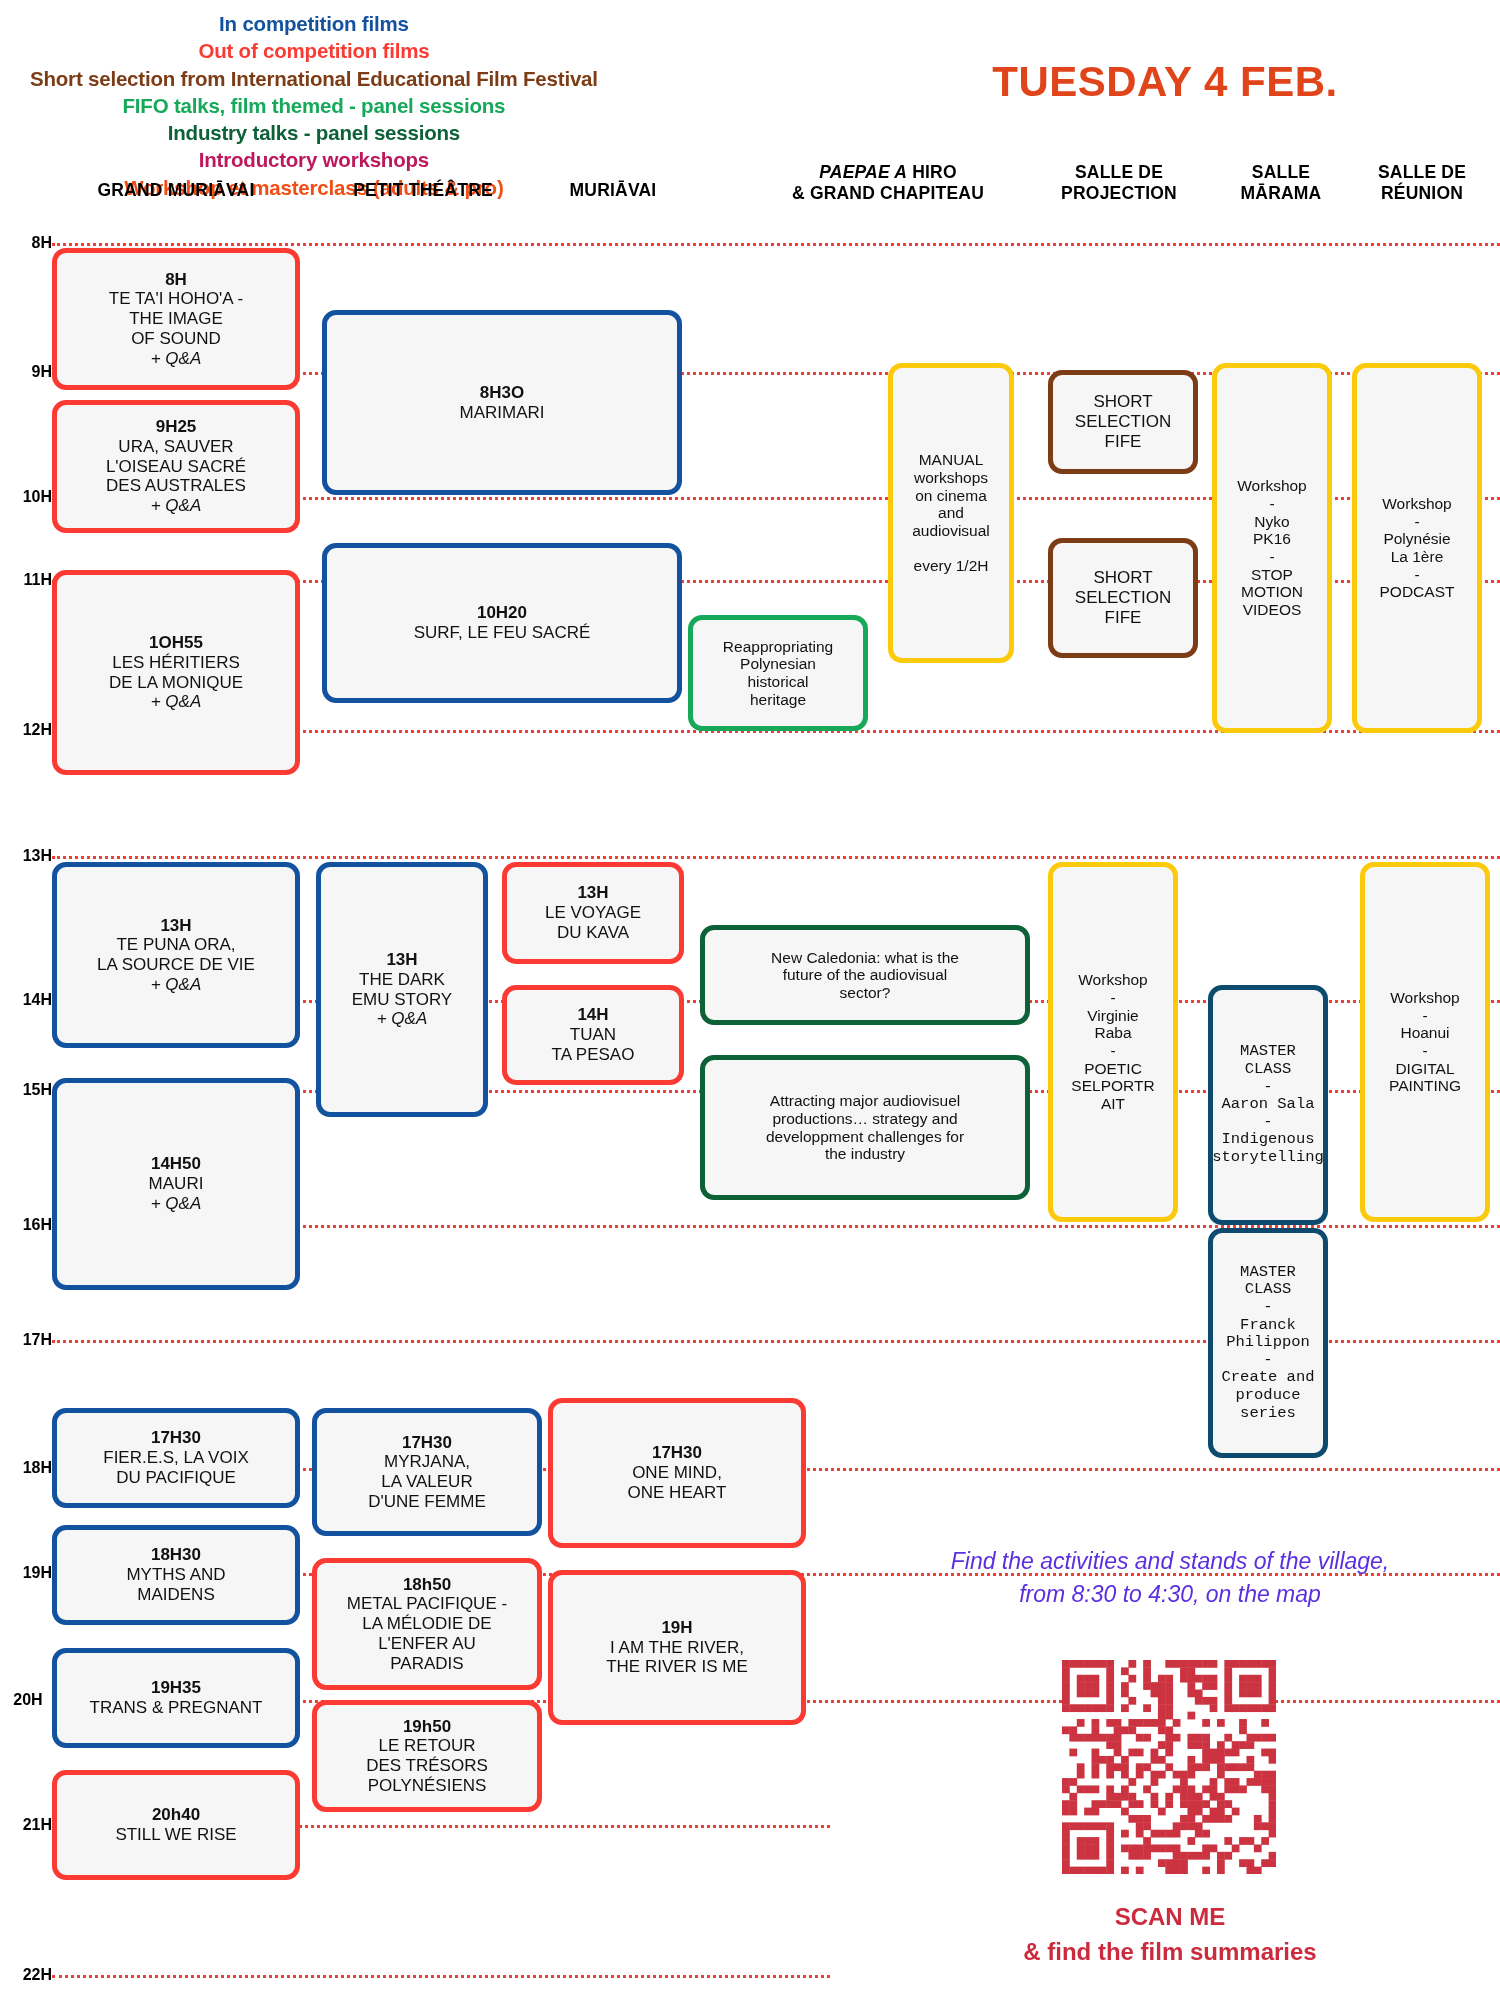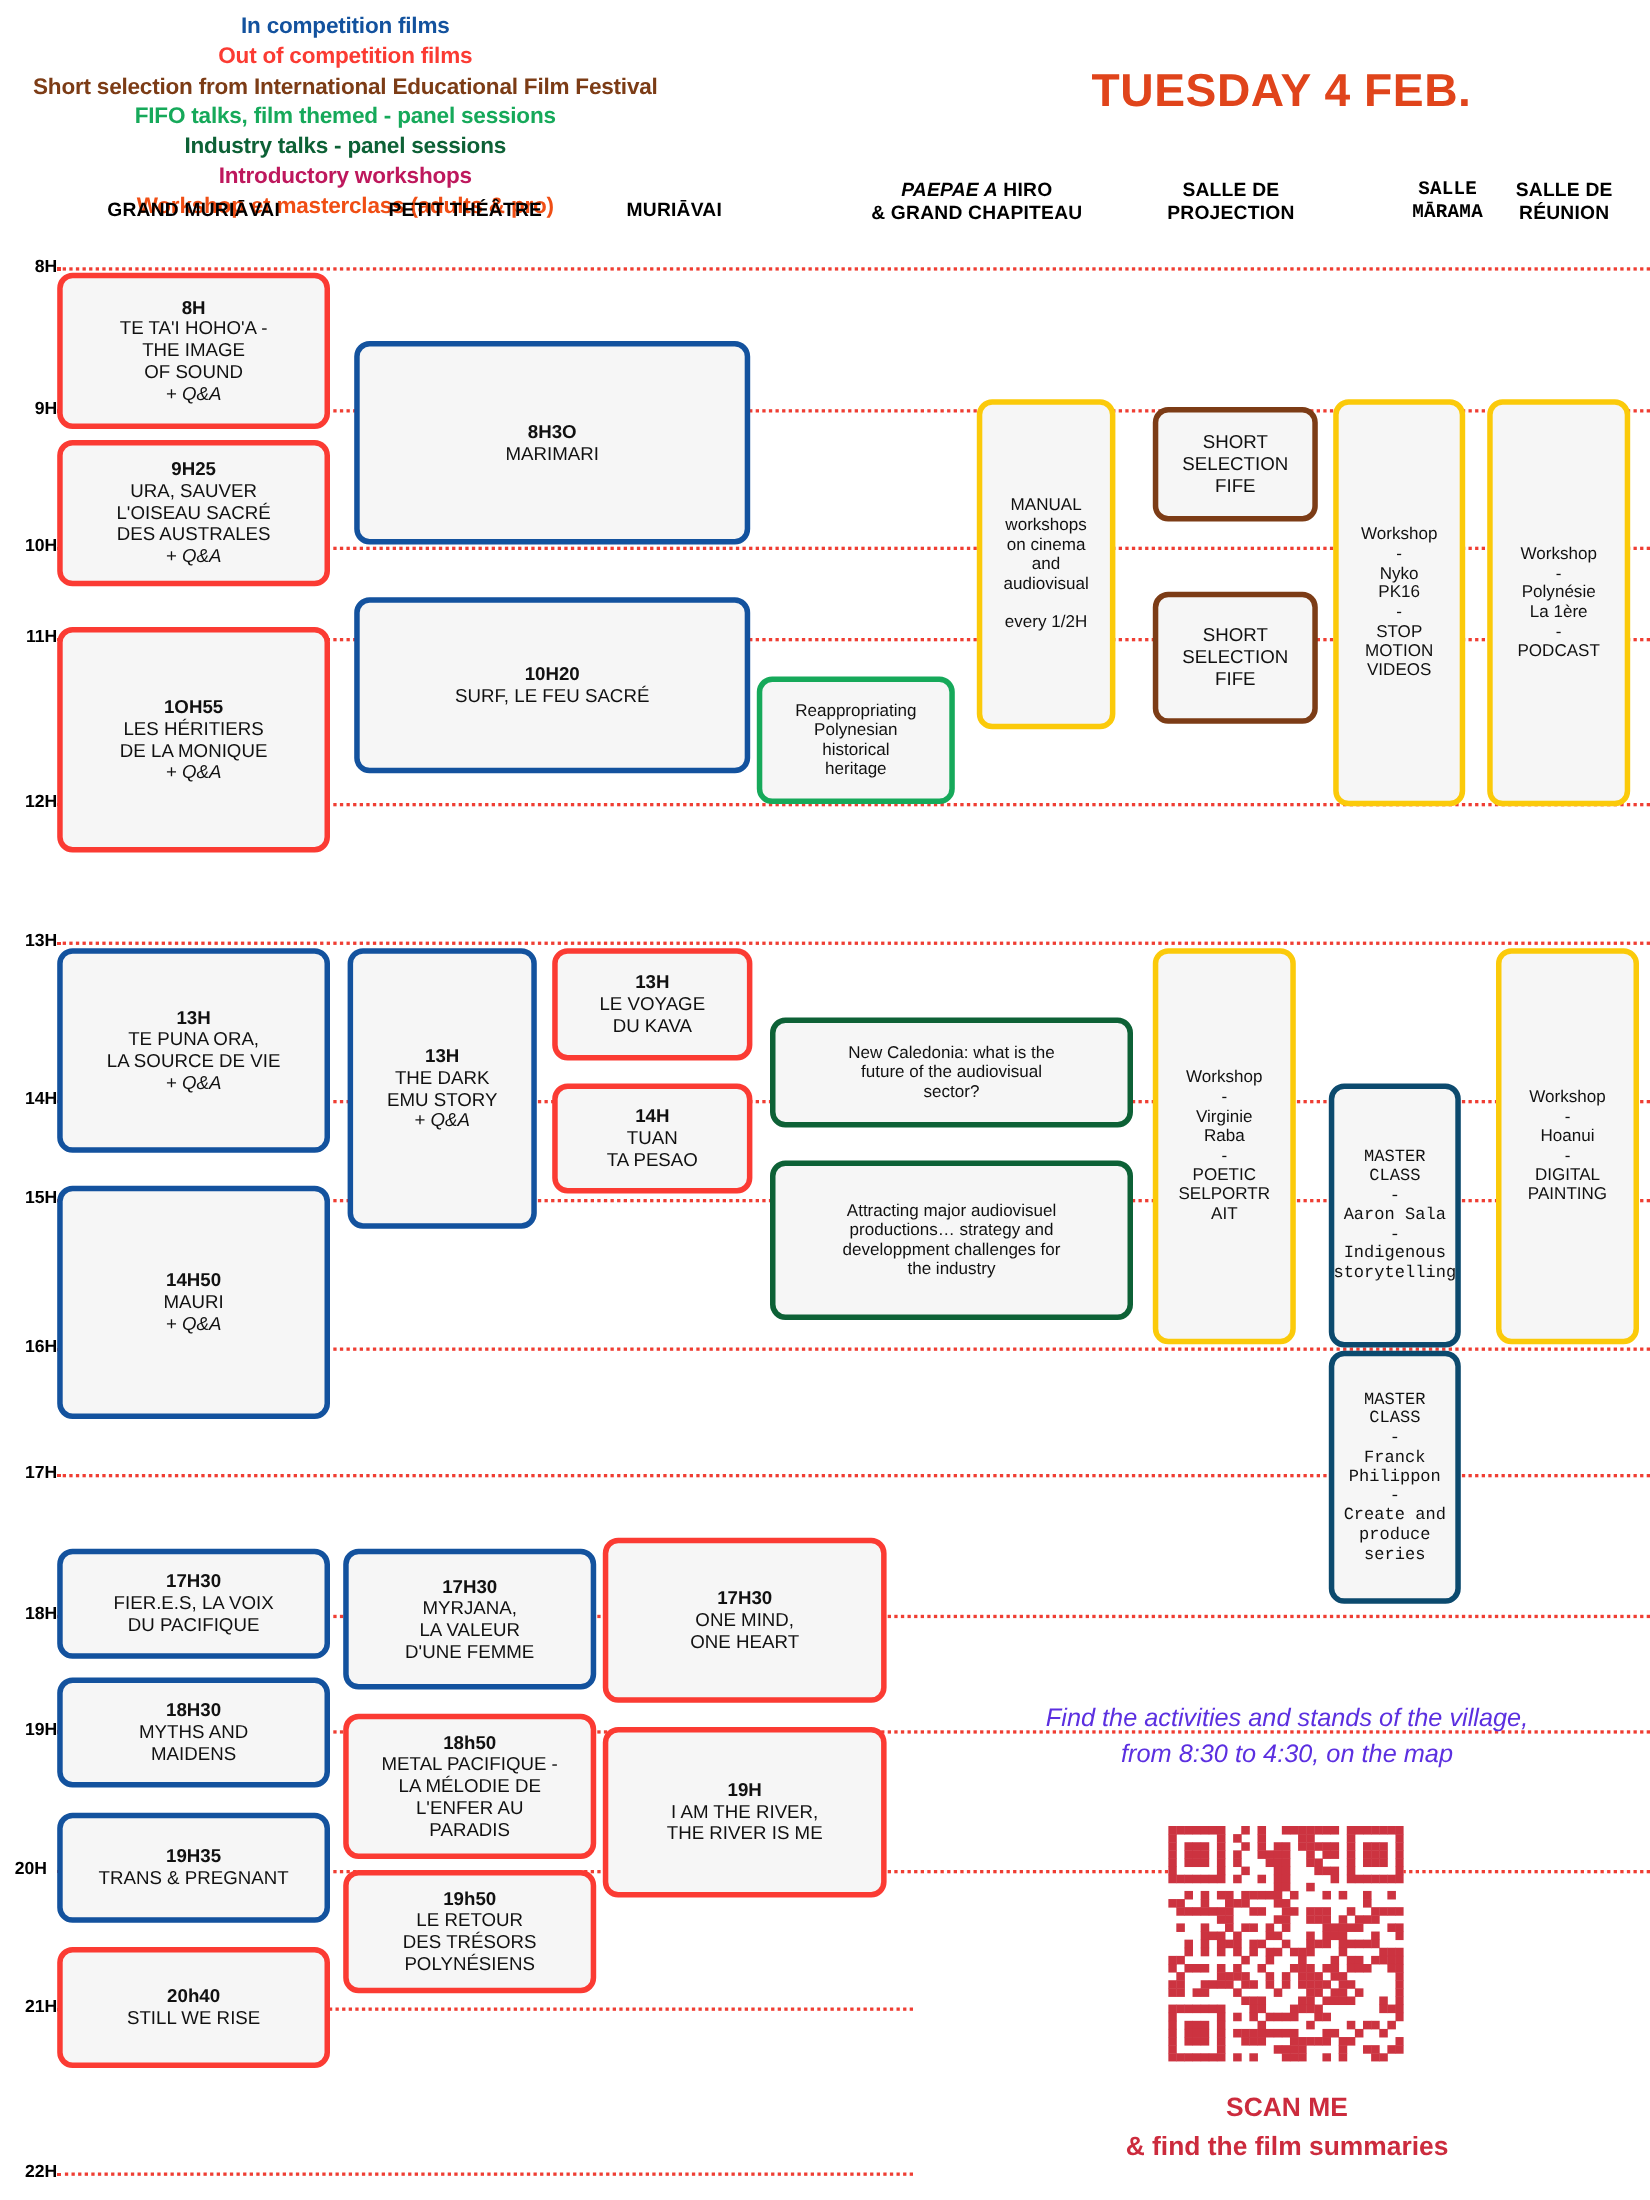--- a/index.html
+++ b/index.html
@@ -91,7 +91,7 @@
     <div class="col-head" style="left: 513px; width: 200px; top: 180px;"><span>MURIĀVAI</span></div>
     <div class="col-head" style="left: 723px; width: 330px; top: 162px;"><span><span class="ital">PAEPAE A</span> HIRO</span><br><span>&amp; GRAND CHAPITEAU</span></div>
     <div class="col-head" style="left: 1024px; width: 190px; top: 162px;"><span>SALLE DE</span><br><span>PROJECTION</span></div>
-    <div class="col-head" style="left: 1241px; width: 150px; top: 162px; font-family: Liberation Mono, monospace;"><span>SALLE</span><br><span>MĀRAMA</span></div>
+    <div class="col-head" style="left: 1206px; width: 150px; top: 162px;"><span>SALLE</span><br><span>MĀRAMA</span></div>
     <div class="col-head" style="left: 1337px; width: 170px; top: 162px;"><span>SALLE DE</span><br><span>RÉUNION</span></div>
   </div>
 

